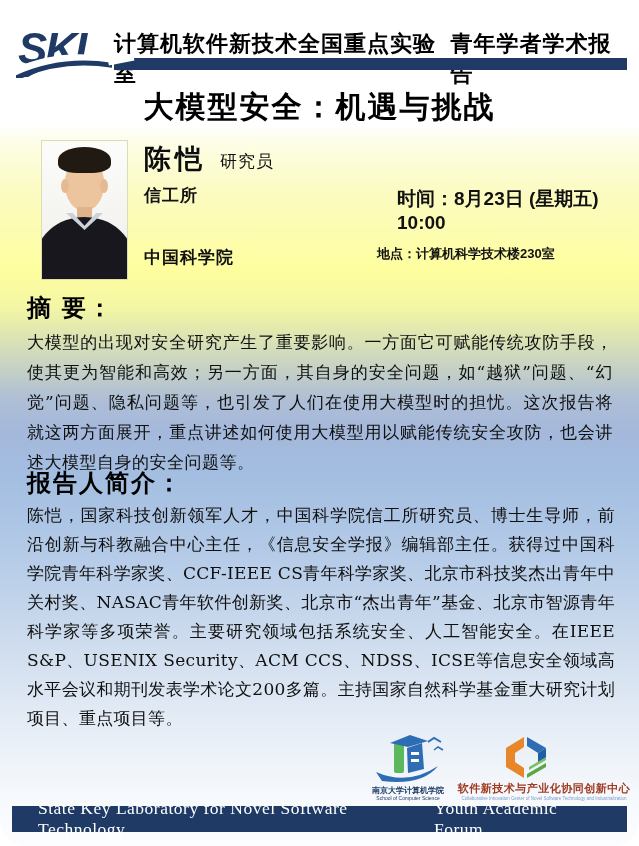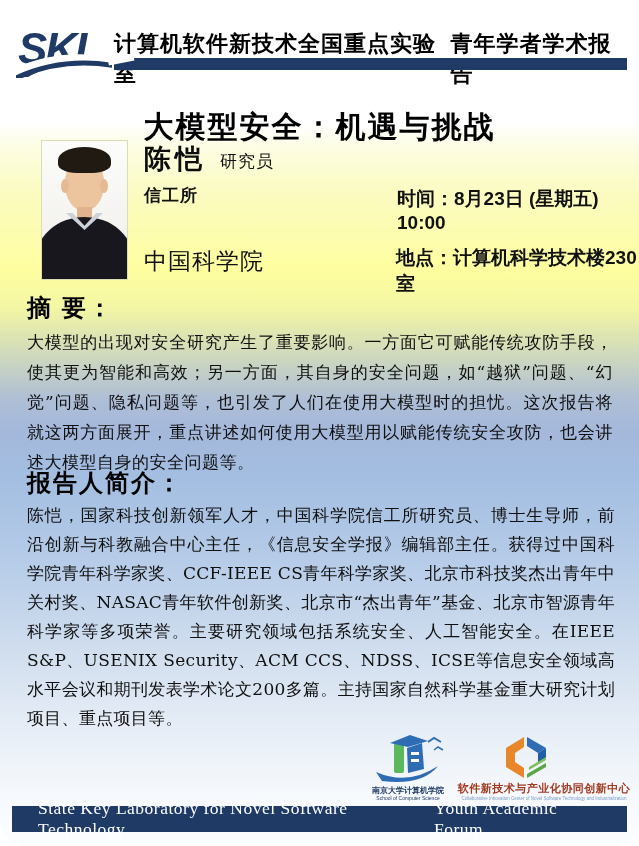--- a/index.html
+++ b/index.html
@@ -27,7 +27,7 @@
 
   
   .talk-title{left:0;top:87px;width:639px;text-align:center;font-size:30px;font-weight:700;
-    letter-spacing:2px;color:#000;margin-top:20px;}
+    letter-spacing:2px;color:#000;}
 
   
   .photo{left:41px;top:140px;width:85px;height:138px;background:linear-gradient(180deg,#fcfcfa,#efeeea);

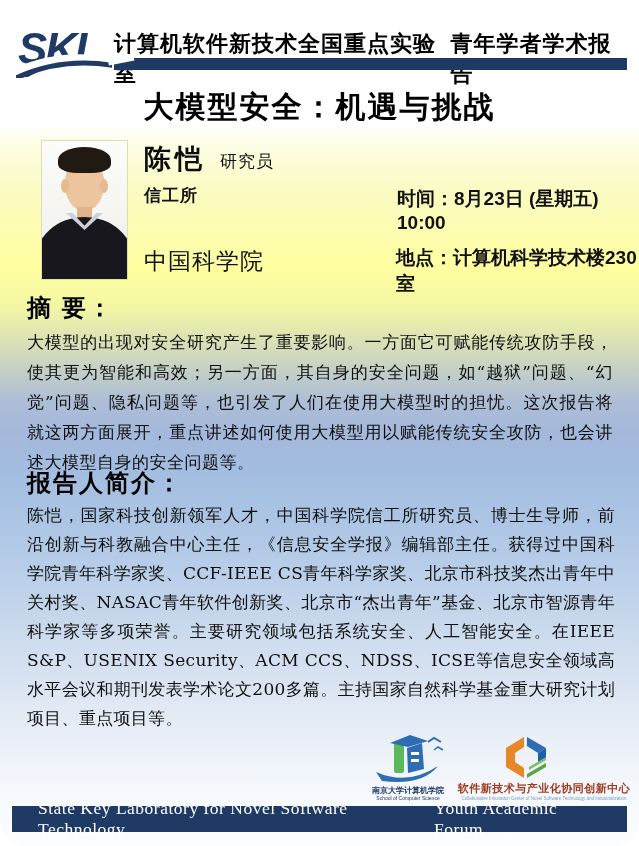--- a/index.html
+++ b/index.html
@@ -47,7 +47,7 @@
   .spk-name{font-family:"DejaVu Serif",serif;font-size:27px;font-weight:700;color:#0d0d0d;letter-spacing:4px;}
   .spk-degree{font-size:17px;font-weight:500;margin-left:14px;padding-bottom:4px;letter-spacing:1px;}
   .spk-dept{left:144px;top:184px;font-size:17px;font-weight:600;letter-spacing:1px;text-align:center;}
-  .spk-org{left:144px;top:246px;font-size:23px;font-weight:400;letter-spacing:1px;}
+  .spk-org{left:144px;top:246px;font-size:17px;font-weight:700;letter-spacing:1px;}
   .spk-time{left:397px;top:186px;font-size:19px;font-weight:700;}
   .spk-loc{left:396px;top:245px;font-size:19px;font-weight:700;}
 

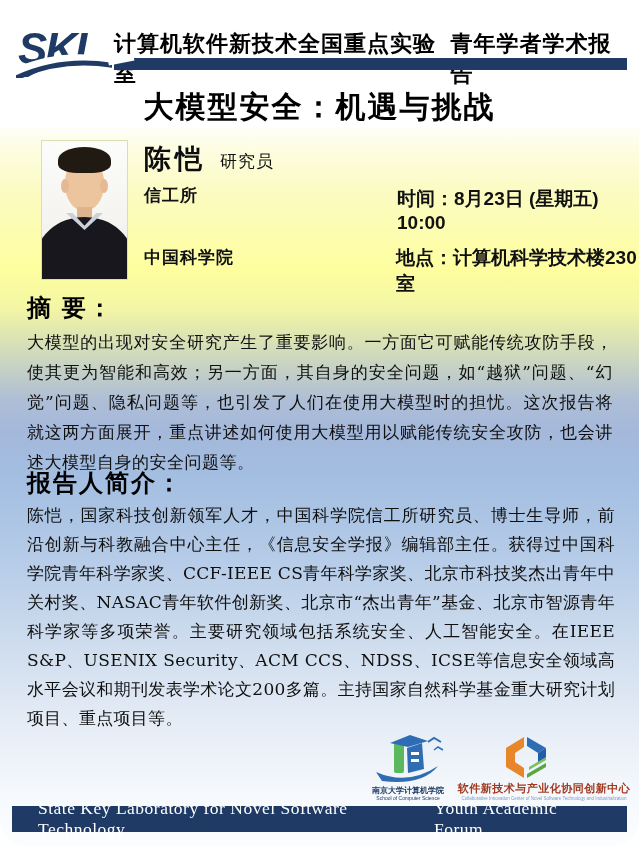--- a/index.html
+++ b/index.html
@@ -49,7 +49,7 @@
   .spk-dept{left:144px;top:184px;font-size:17px;font-weight:600;letter-spacing:1px;text-align:center;}
   .spk-org{left:144px;top:246px;font-size:17px;font-weight:700;letter-spacing:1px;}
   .spk-time{left:397px;top:186px;font-size:19px;font-weight:700;}
-  .spk-loc{left:396px;top:245px;font-size:19px;font-weight:700;}
+  .spk-loc{left:377px;top:245px;font-size:13px;font-weight:700;}
 
   
   .sec-h{font-size:24px;font-weight:800;letter-spacing:2px;color:#000;}

